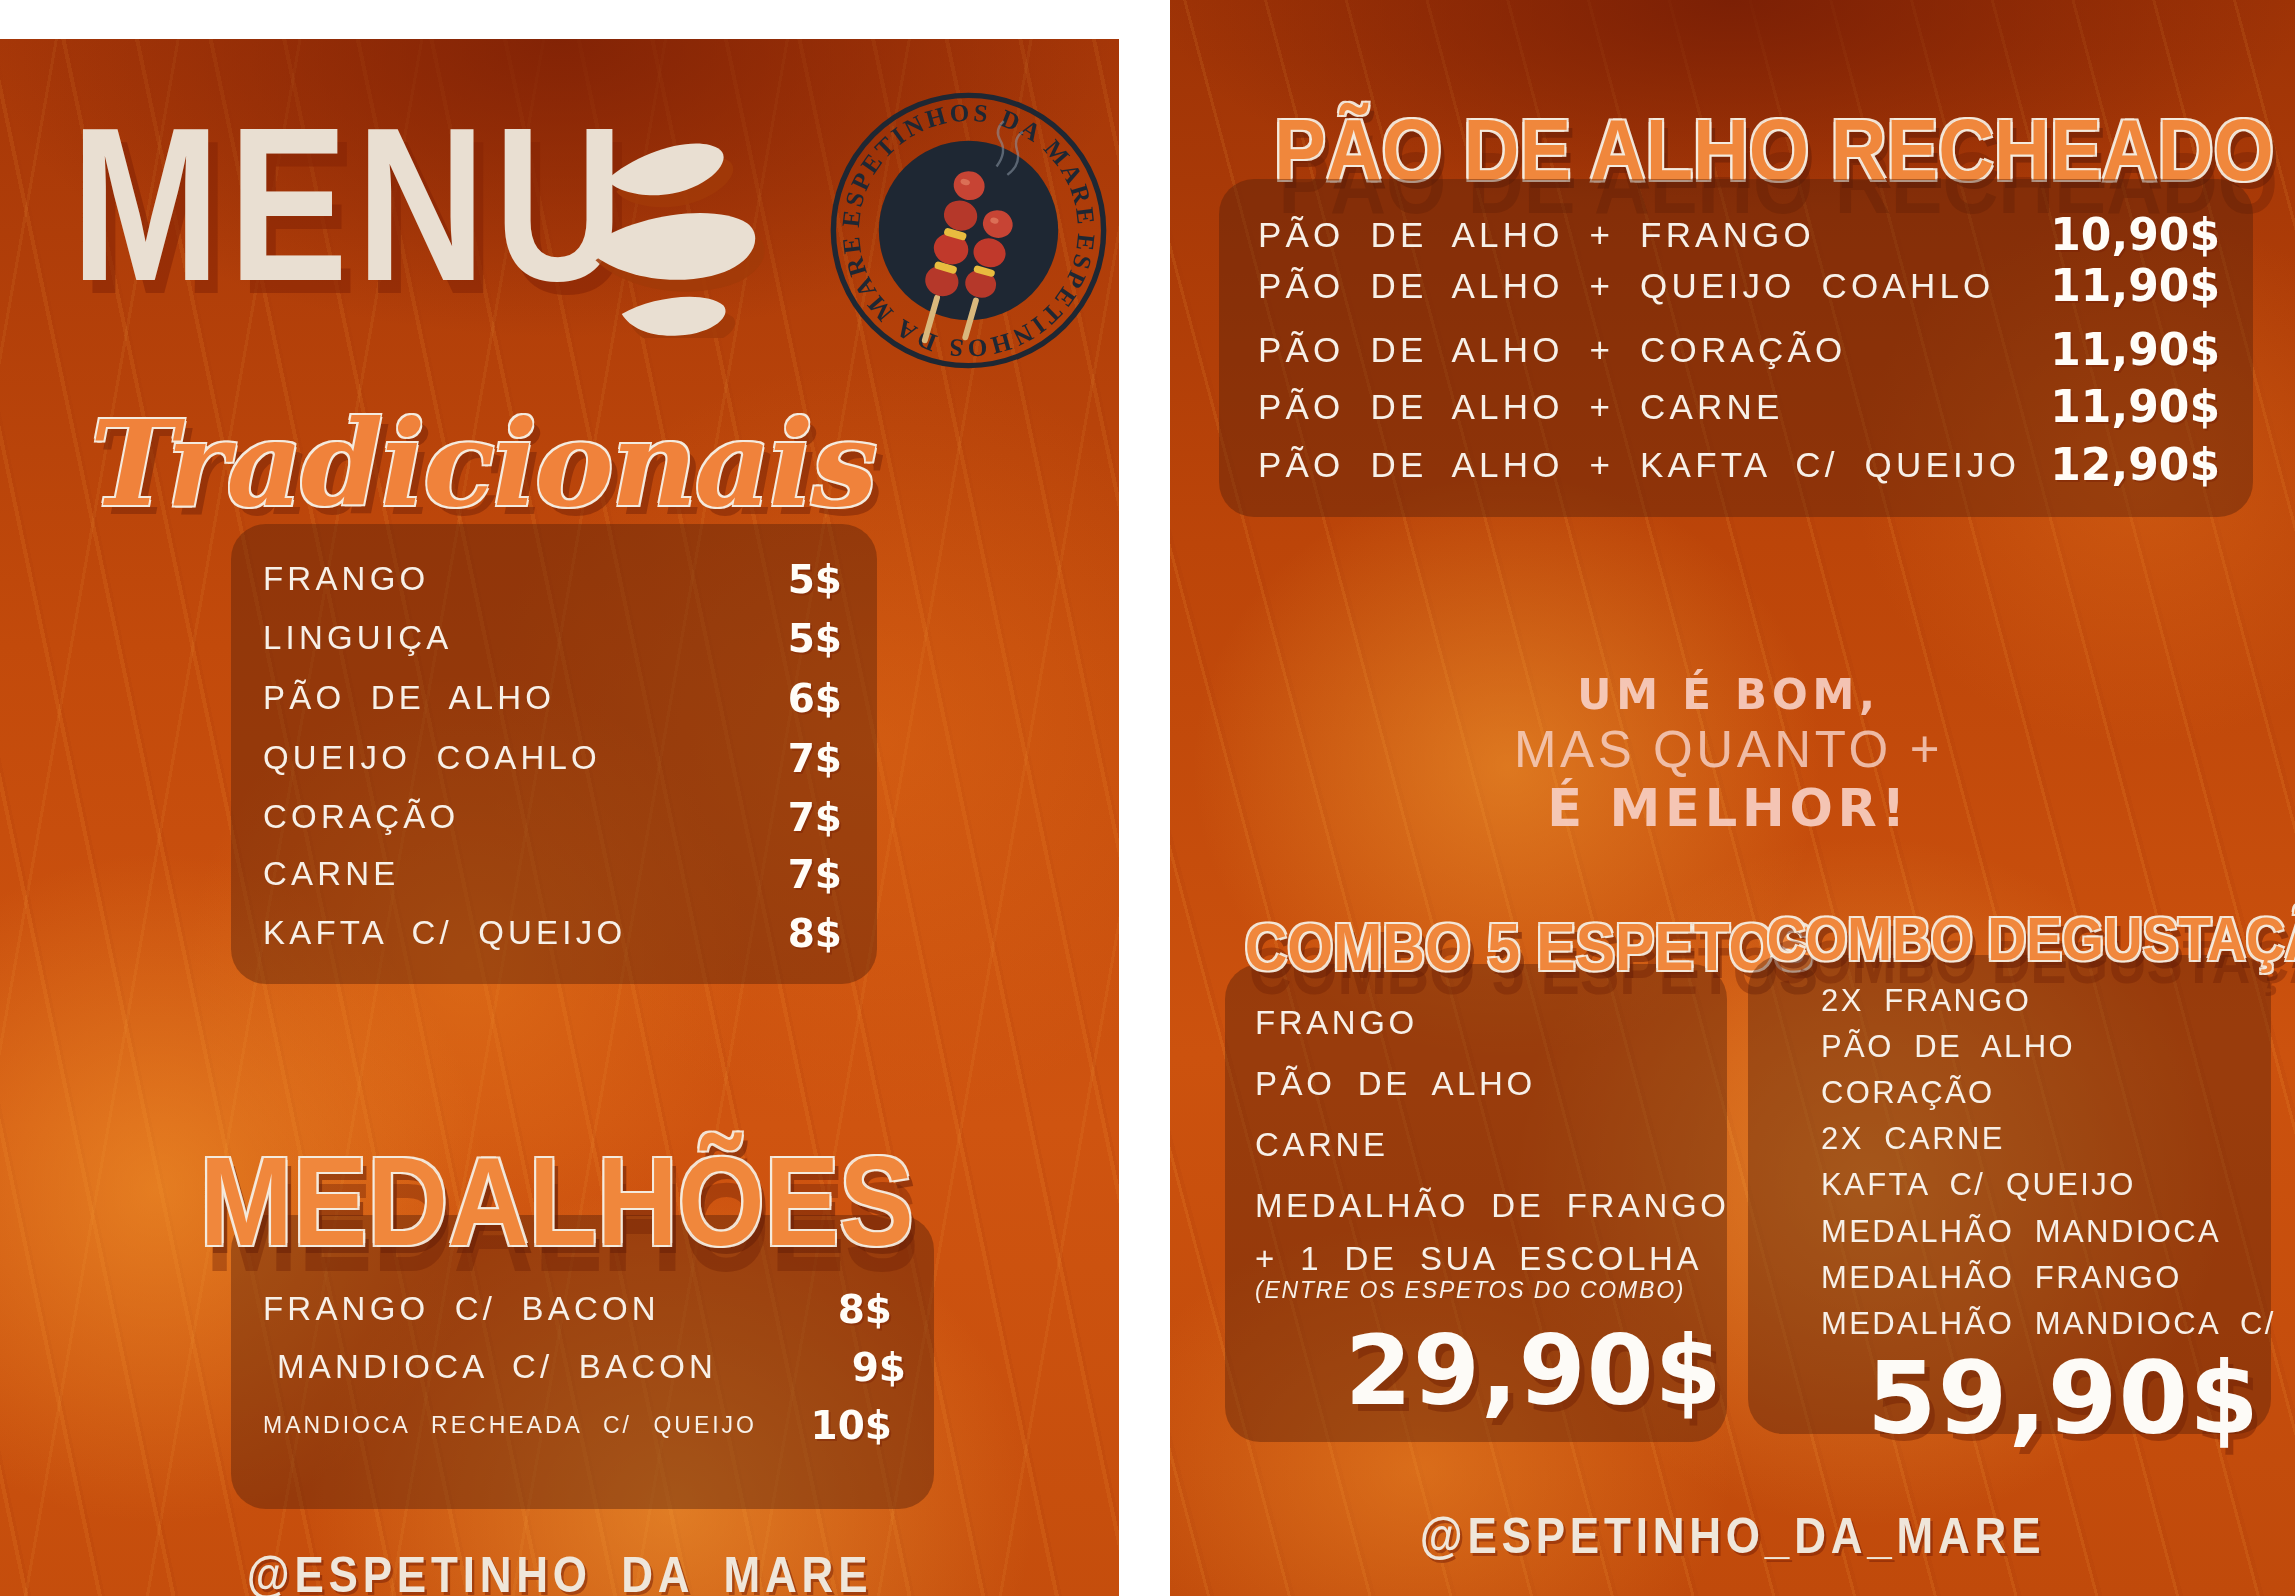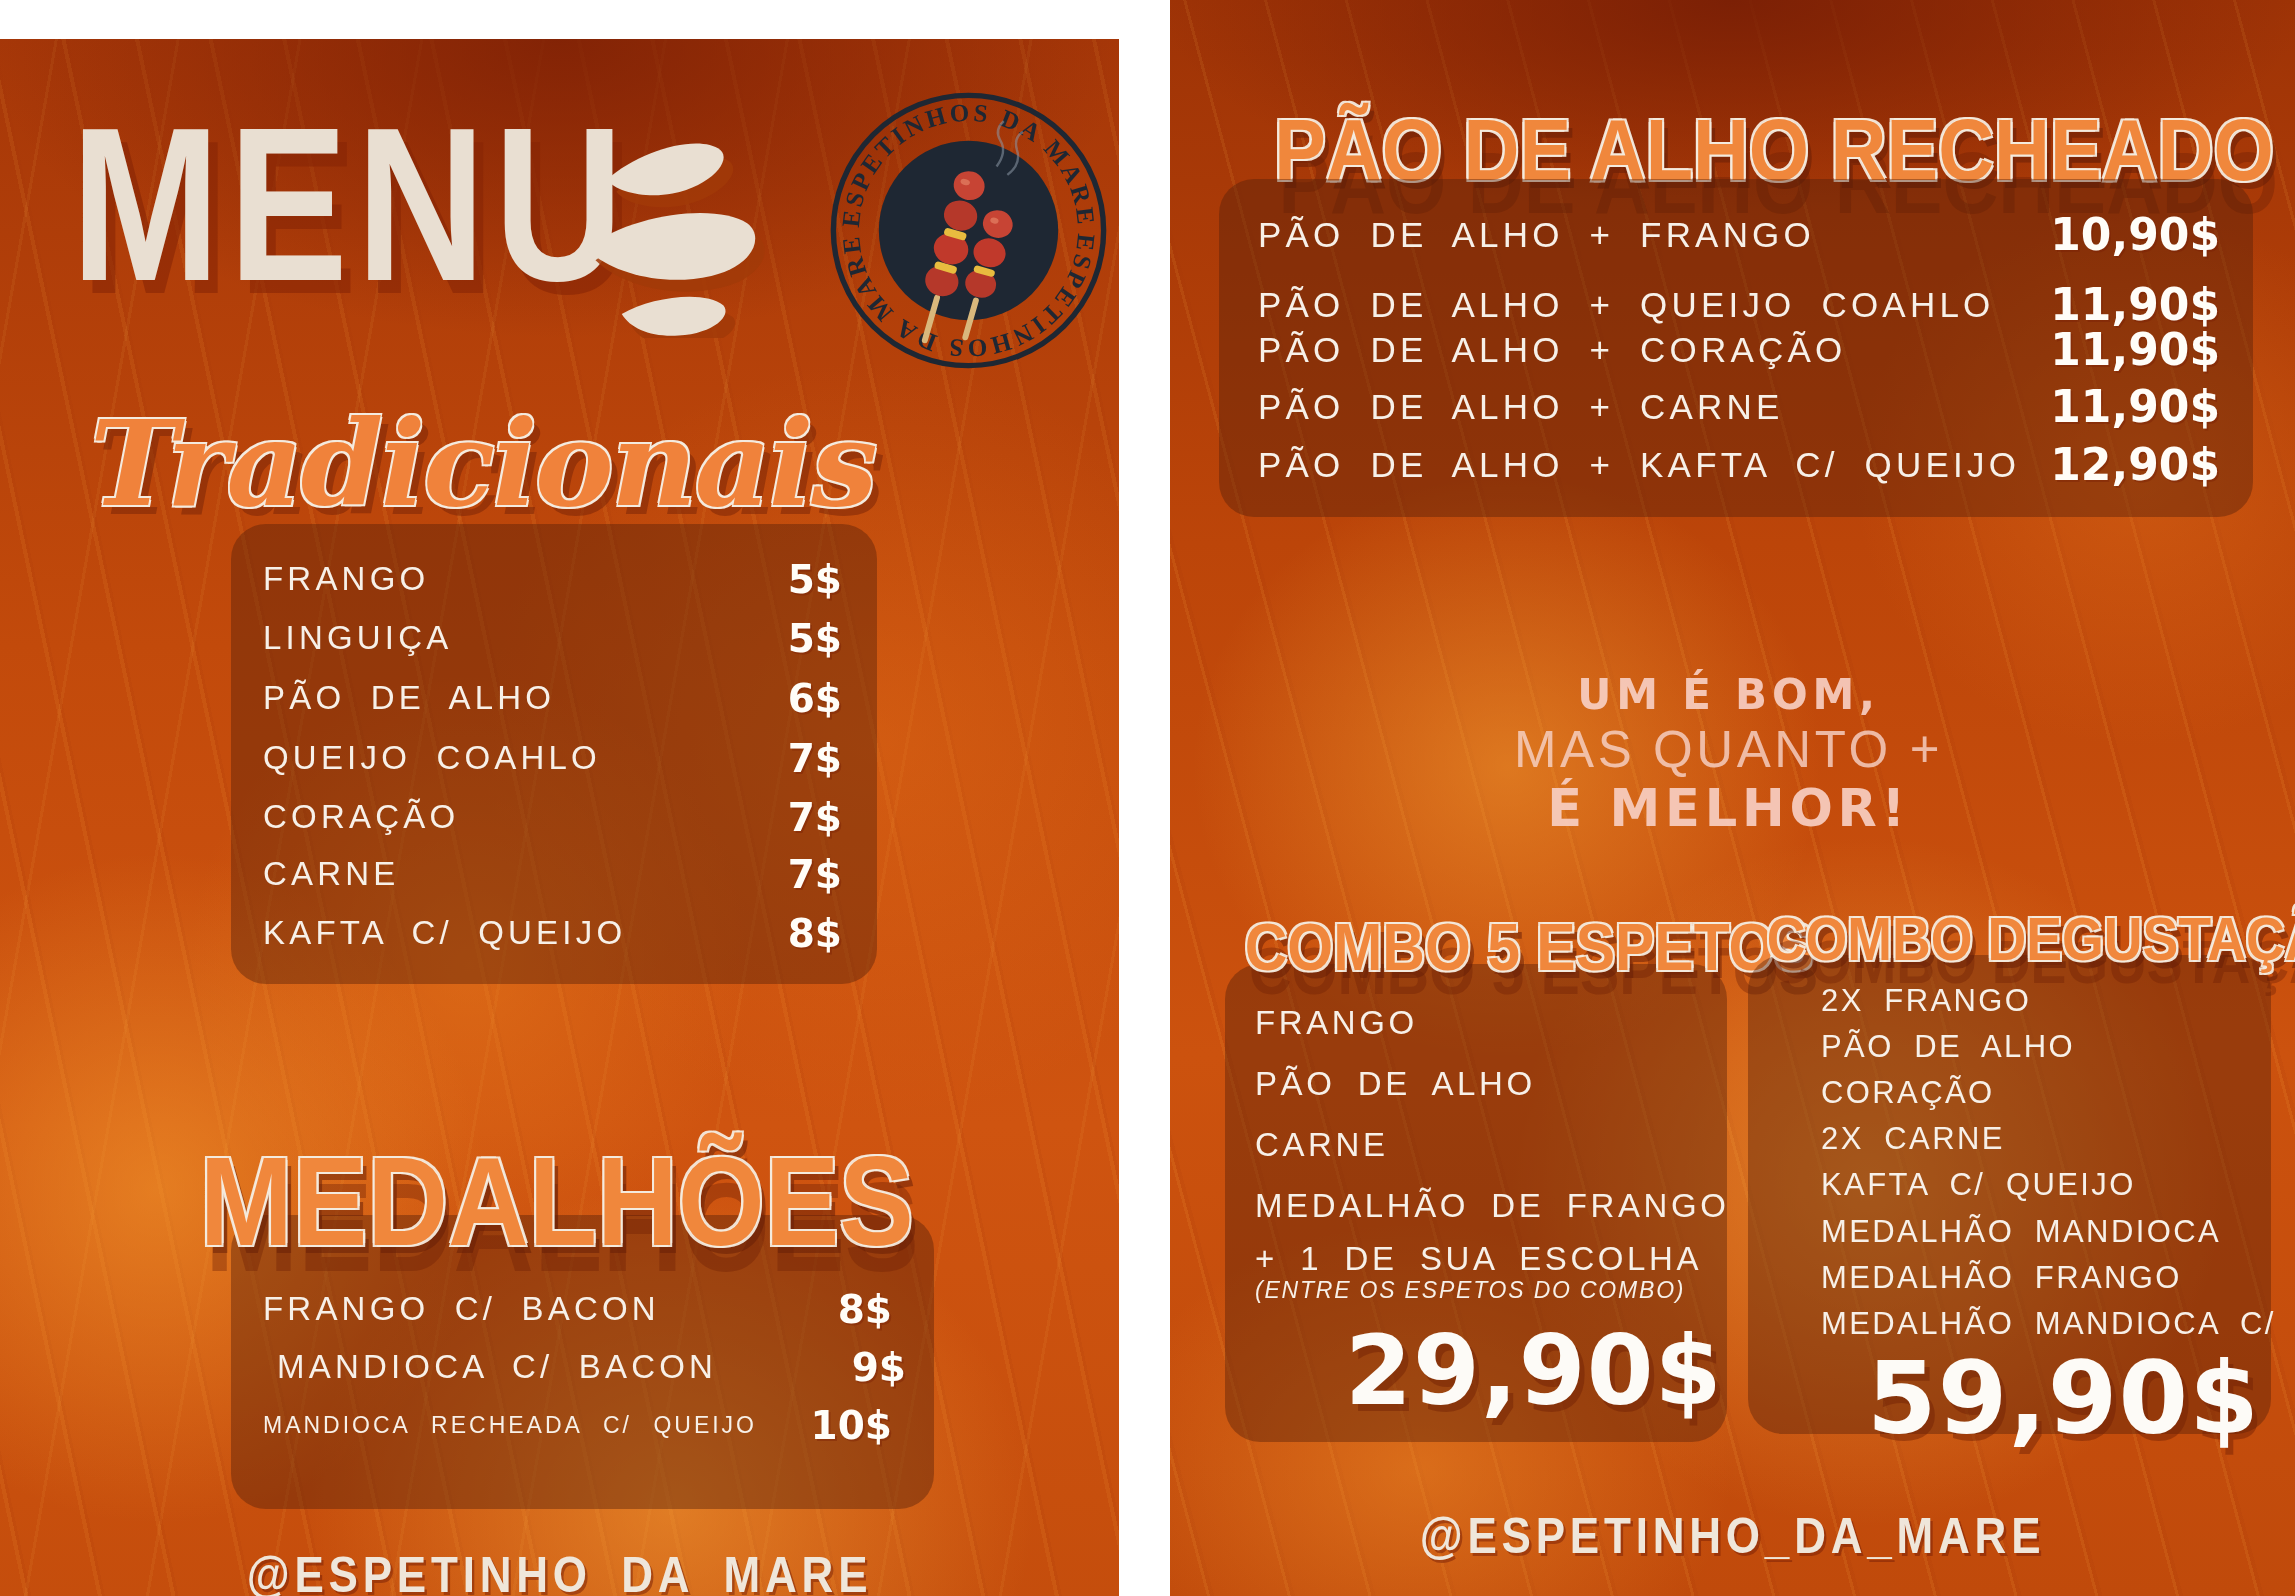--- a/index.html
+++ b/index.html
@@ -209,7 +209,7 @@
       <span class="item-name" style="font-size:35px">PÃO DE ALHO + FRANGO</span>
       <span class="item-price" style="font-size:44px">10,90$</span>
     </div>
-    <div class="row" style="left:88px;top:282px;width:962px;height:45px">
+    <div class="row" style="left:88px;top:263px;width:962px;height:45px">
       <span class="item-name" style="font-size:35px">PÃO DE ALHO + QUEIJO COAHLO</span>
       <span class="item-price" style="font-size:44px">11,90$</span>
     </div>

